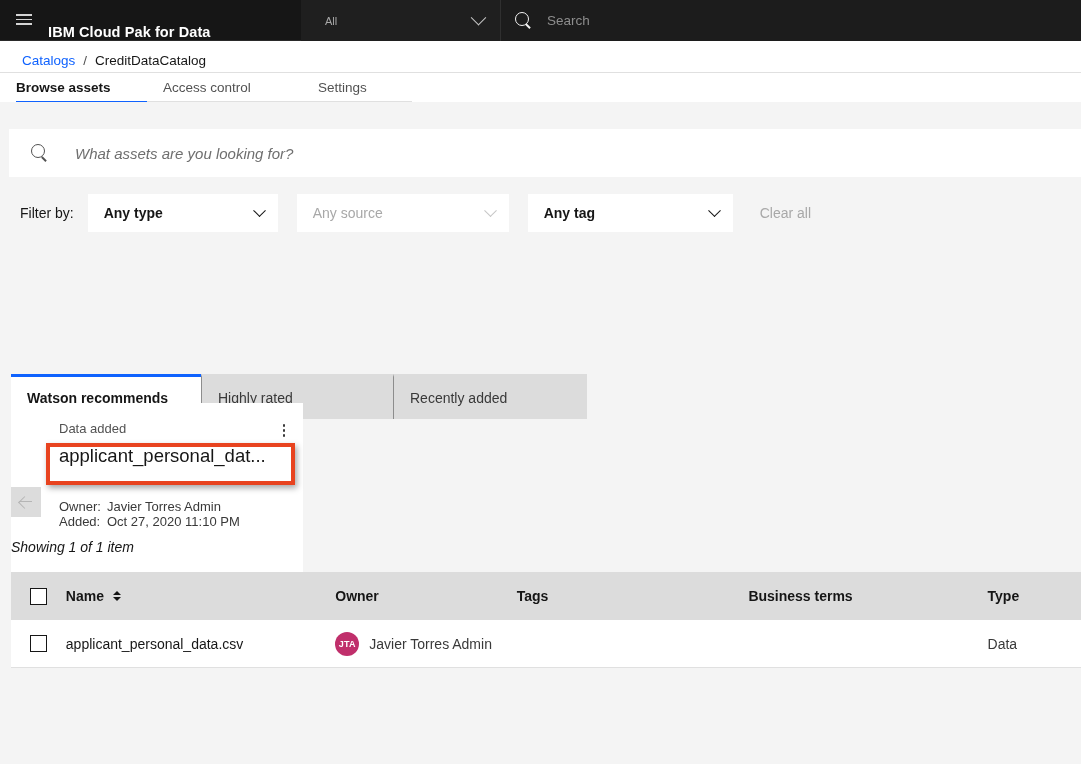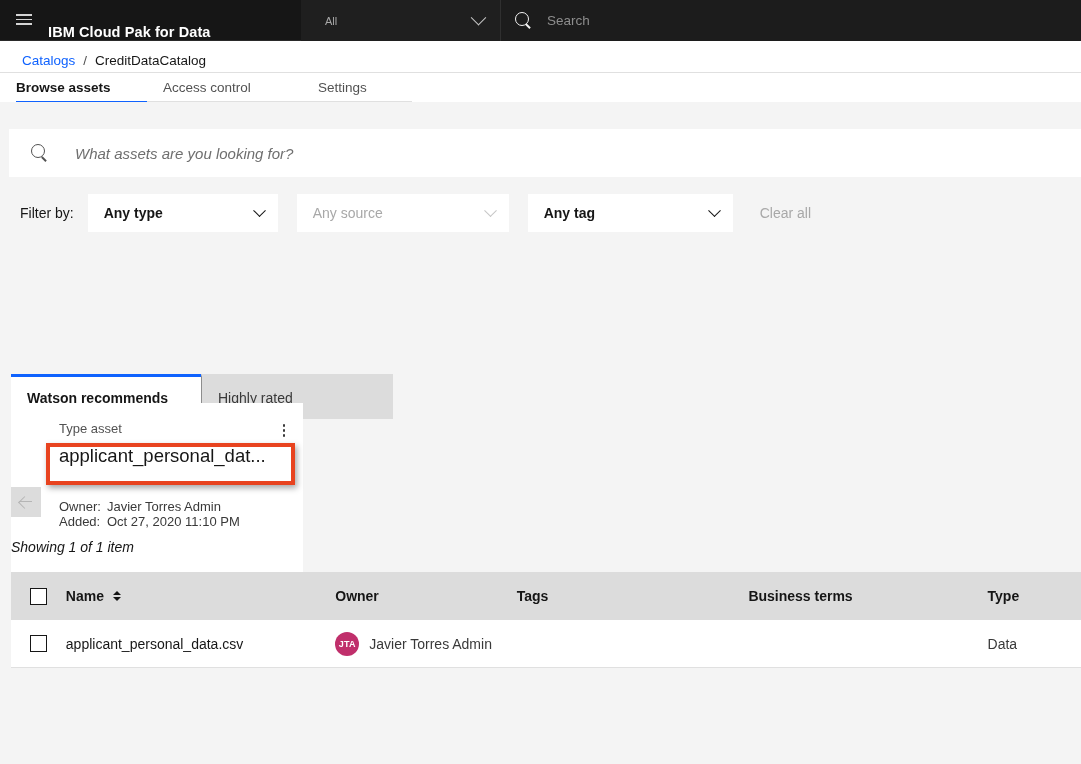--- a/index.html
+++ b/index.html
@@ -359,6 +359,9 @@
     </div>
     <div class="sw-item sw-h">
       <span>Highly rated</span>
+    </div>
+    <div class="sw-item sw-r">
+      <span>Recently added</span>
     </div>
   </div>
 

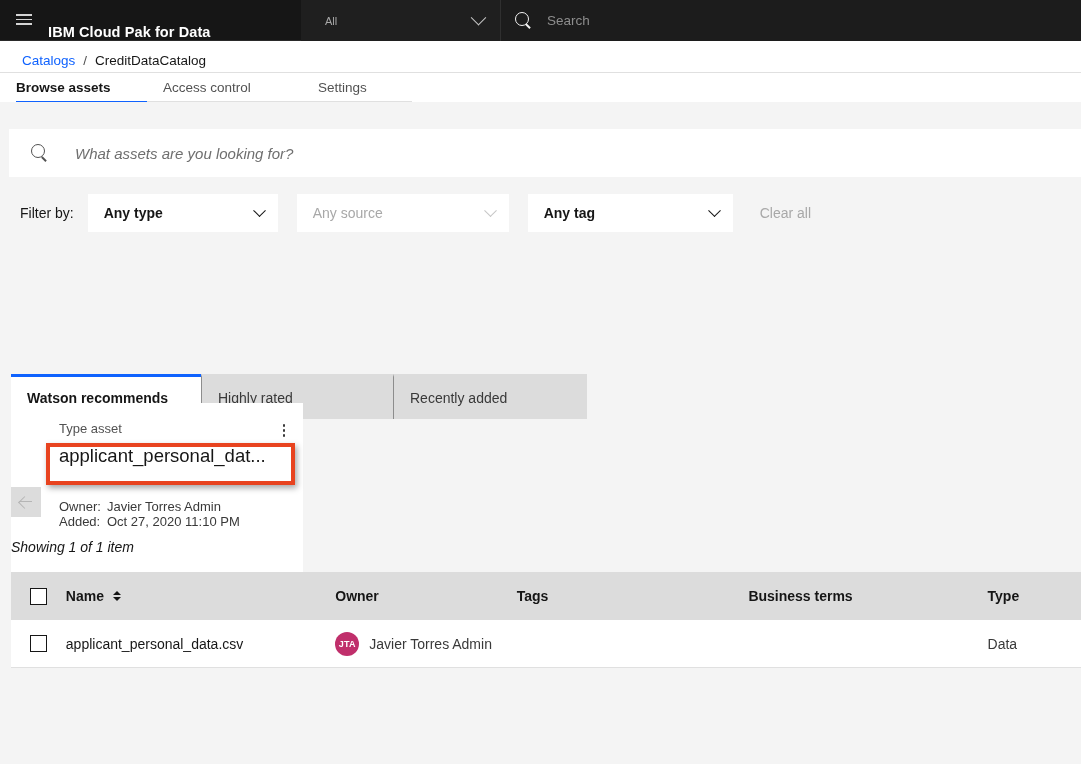--- a/index.html
+++ b/index.html
@@ -367,7 +367,7 @@
 
   <div class="card">
     <div class="card-head">
-      <span class="card-kind">Type asset</span>
+      <span class="card-kind">Data added</span>
       <span class="kebab">
         <i></i>
         <i></i>

